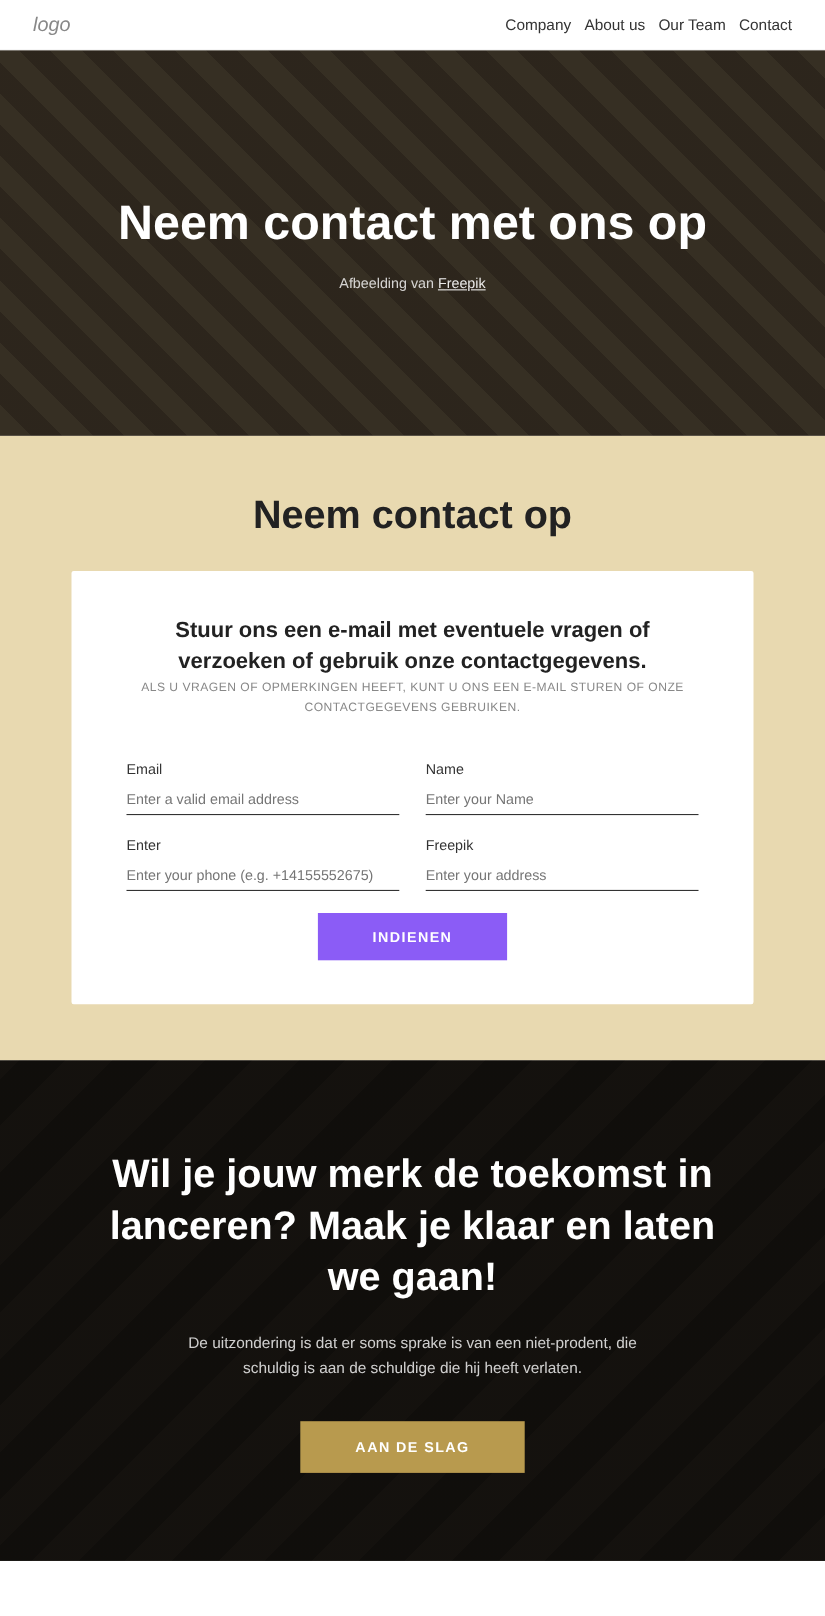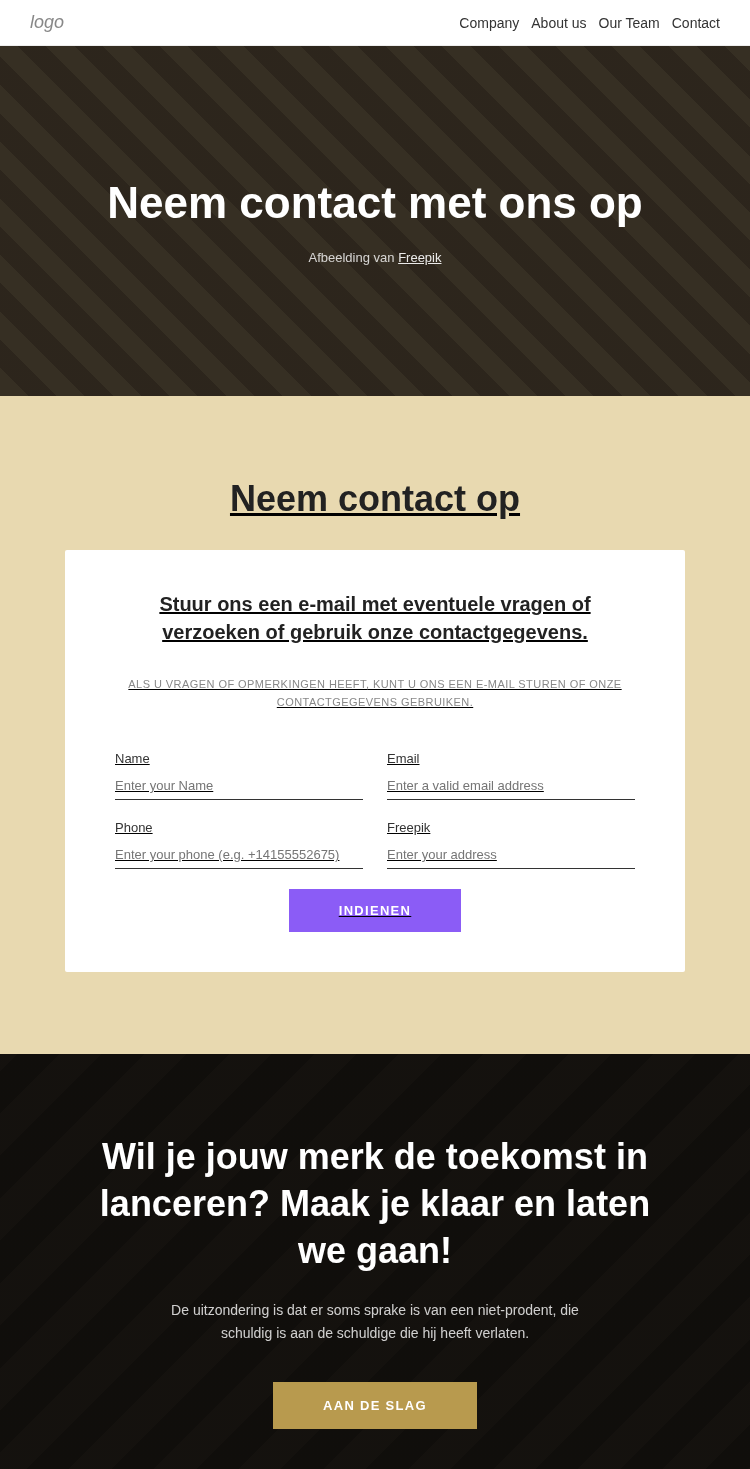--- a/index.html
+++ b/index.html
@@ -81,11 +81,10 @@
     
     .contact-section {
       background: #e8d9b0;
-      padding: 82px 30px;
+      padding: 51px 30px;
       display: flex;
       flex-direction: column;
       align-items: center;
-      text-decoration: underline;
     }
     .contact-section-title {
       font-size: 36px;

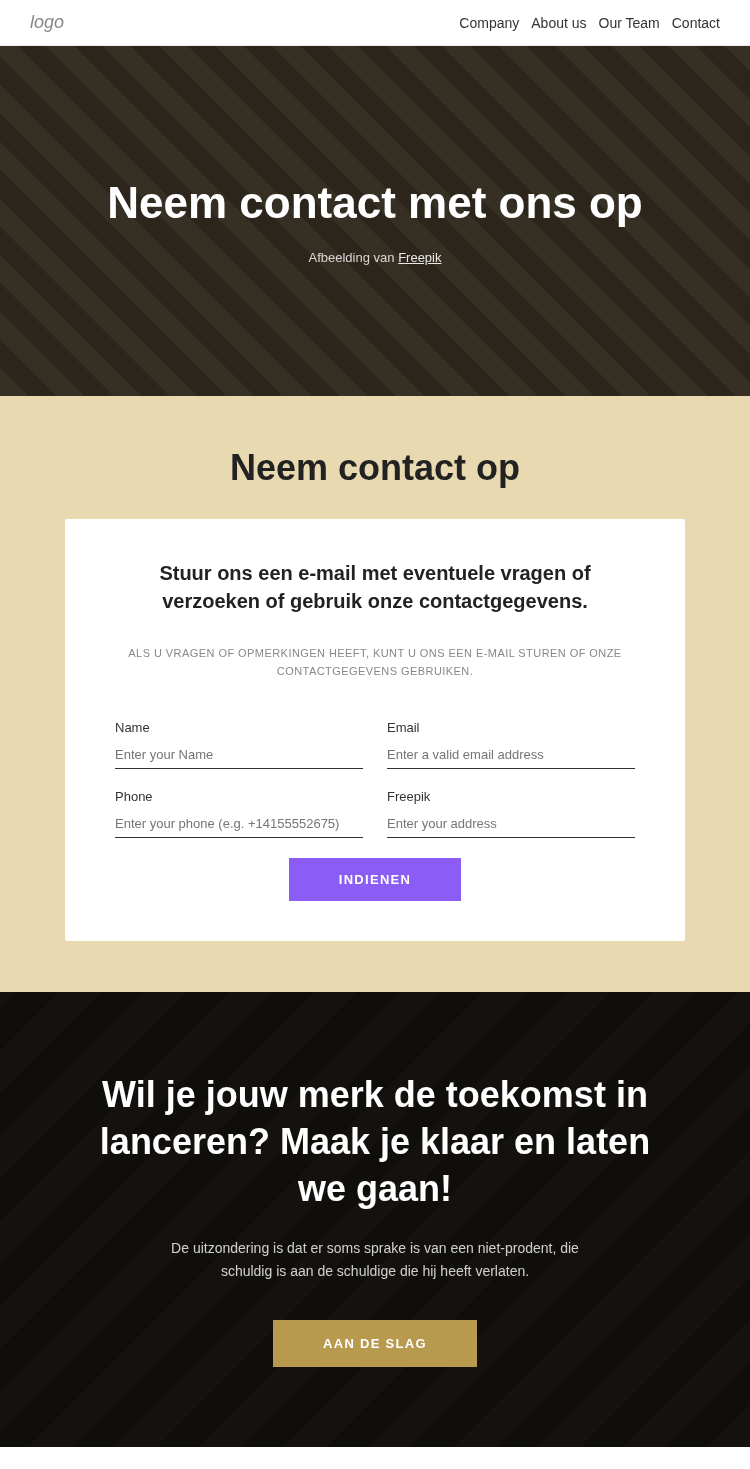--- a/index.html
+++ b/index.html
@@ -106,7 +106,7 @@
       font-weight: 700;
       text-align: center;
       color: #222;
-      margin-bottom: 30px;
+      margin-bottom: 2px;
       line-height: 1.4;
     }
     .form-card-desc {

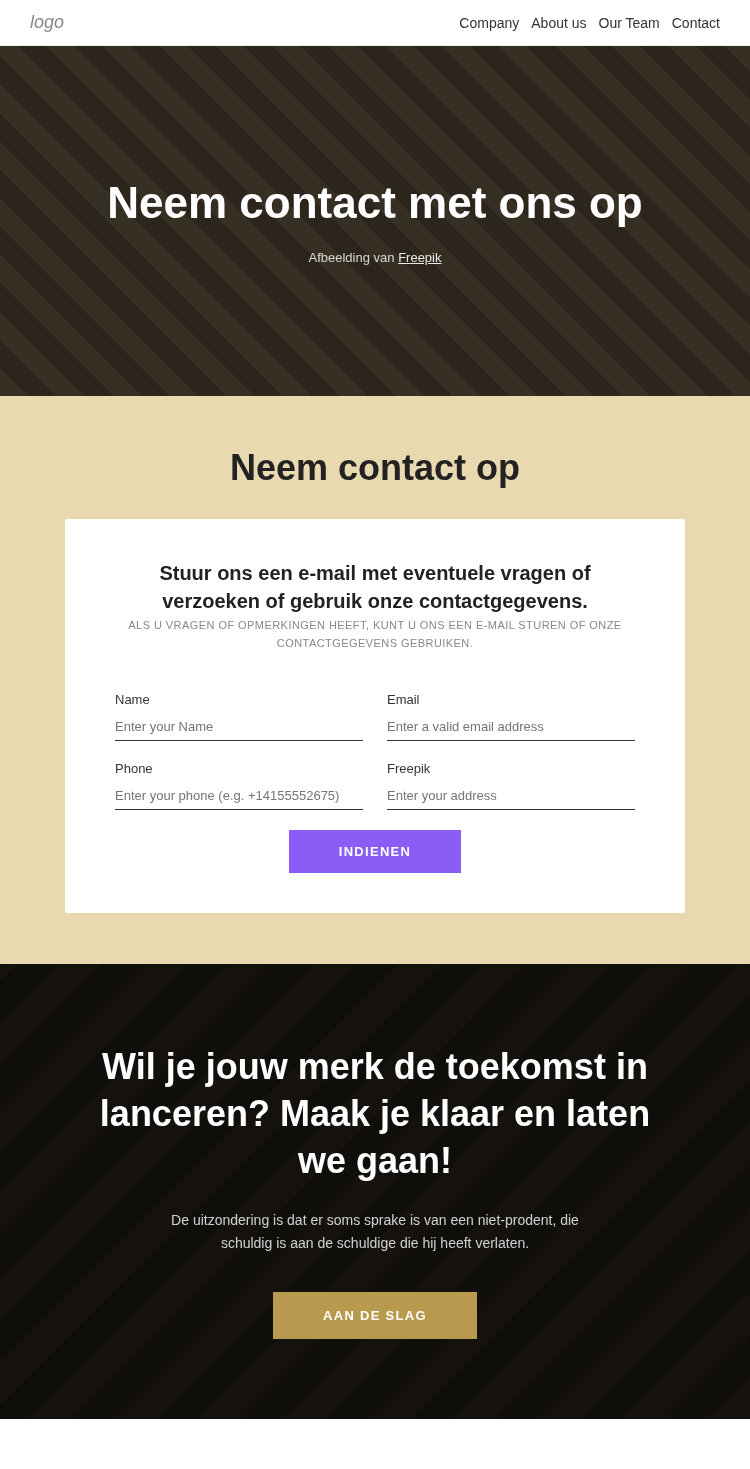--- a/index.html
+++ b/index.html
@@ -242,12 +242,12 @@
     <form>
       <div class="form-row">
         <div class="form-group">
+          <label>Email</label>
+          <input type="email" placeholder="Enter a valid email address" style="">
+        </div>
+        <div class="form-group">
           <label>Name</label>
           <input type="text" placeholder="Enter your Name" style="">
-        </div>
-        <div class="form-group">
-          <label>Email</label>
-          <input type="email" placeholder="Enter a valid email address" style="">
         </div>
       </div>
 

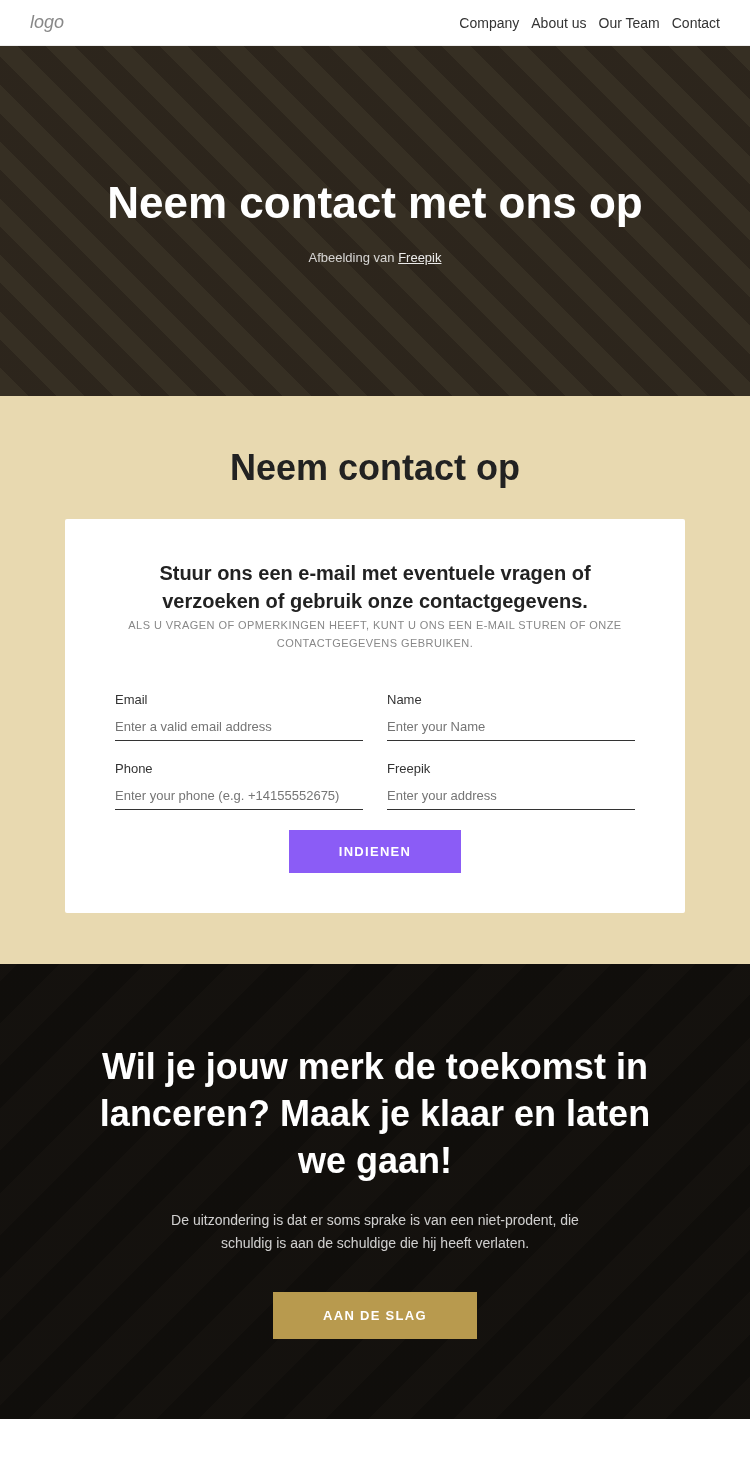--- a/index.html
+++ b/index.html
@@ -253,7 +253,7 @@
 
       <div class="form-row">
         <div class="form-group">
-          <label>Phone</label>
+          <label>Enter</label>
           <input type="tel" placeholder="Enter your phone (e.g. +14155552675)" style="">
         </div>
         <div class="form-group">

